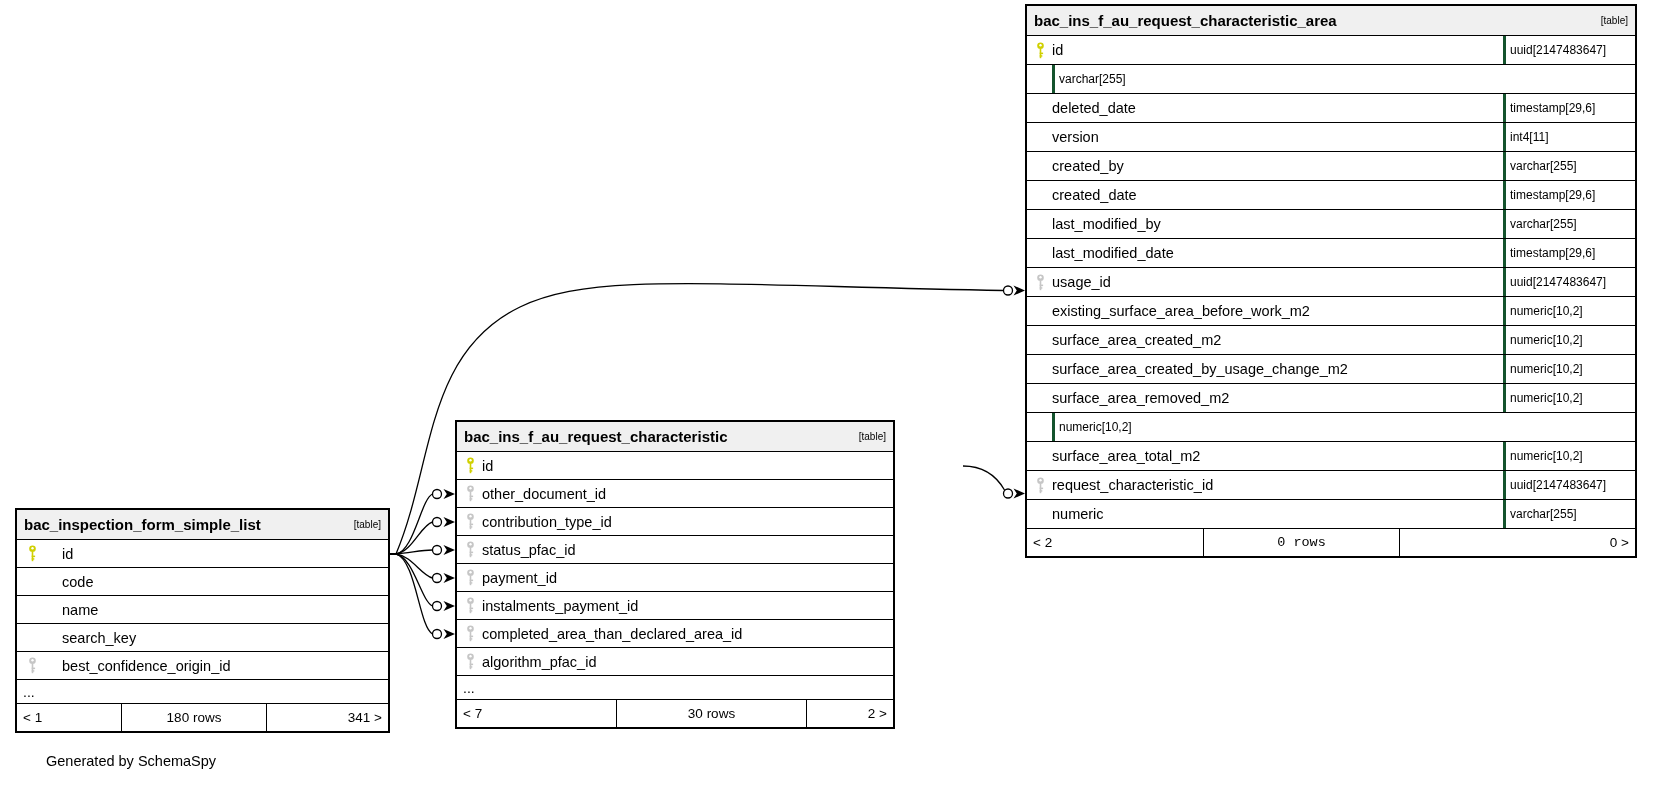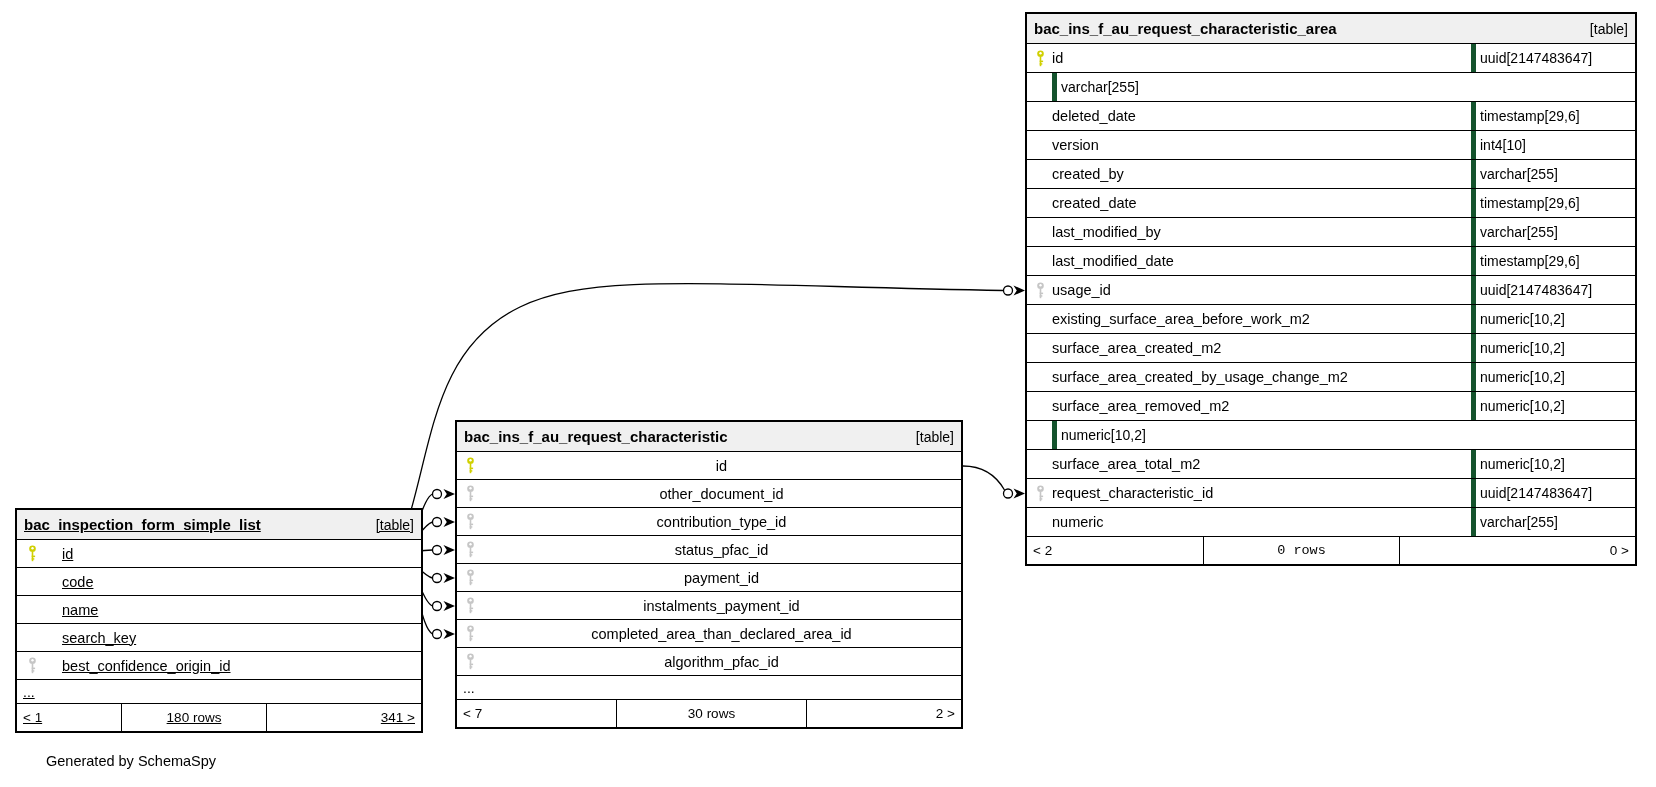--- a/index.html
+++ b/index.html
@@ -40,7 +40,7 @@
   .key.fk{color:var(--fk);}
   #t-left  {left:15px;  top:508px; width:408px;text-decoration:underline;}
   #t-mid   {left:455px; top:420px; width:508px;text-align:center;}
-  #t-right {left:1025px;top:12px;  width:612px;}
+  #t-right {left:1025px;top:4px;  width:612px;}
   .overlay{position:absolute;left:0;top:0;pointer-events:none;}
   .credit{position:absolute;left:10px;top:753px;font-size:14.5px;margin-left:36px;}
   .hidden-defs{position:absolute;width:0;height:0;overflow:hidden;}

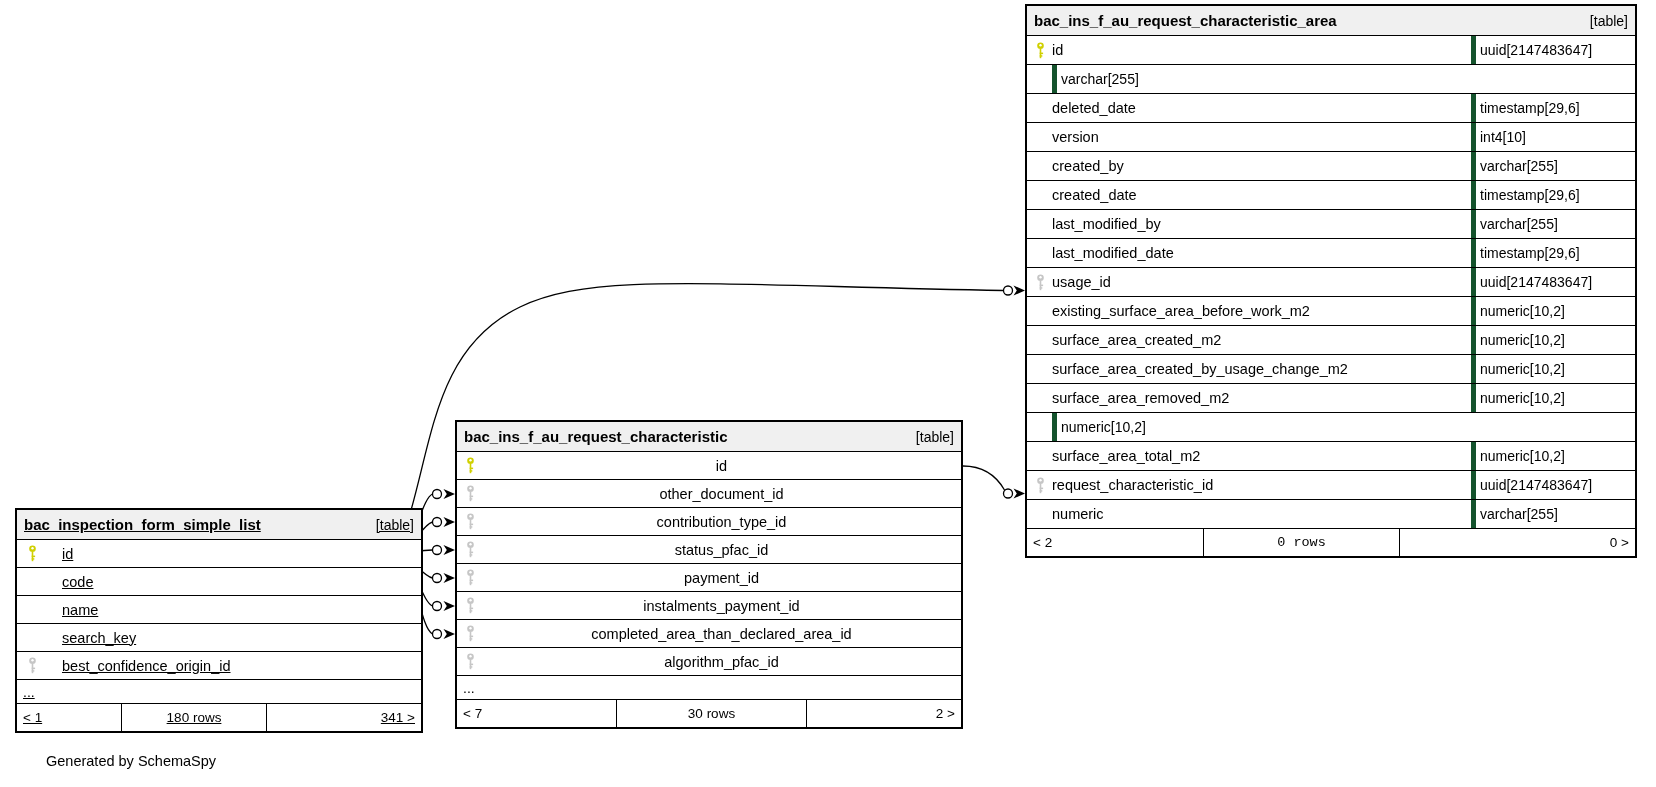--- a/index.html
+++ b/index.html
@@ -14,7 +14,7 @@
     background:var(--header-bg);border-bottom:1px solid #000;padding:0 7px;box-sizing:border-box;
   }
   .tname{font-weight:bold;font-size:15px;white-space:nowrap;}
-  .badge{font-size:14px;white-space:nowrap;}
+  .badge{font-size:10px;white-space:nowrap;}
   .row{display:flex;align-items:center;border-bottom:1px solid #000;box-sizing:border-box;font-size:14.5px;background:#fff;}
   .t-right .row{height:29px;}
   .t-mid .row,.t-left .row{height:28px;}

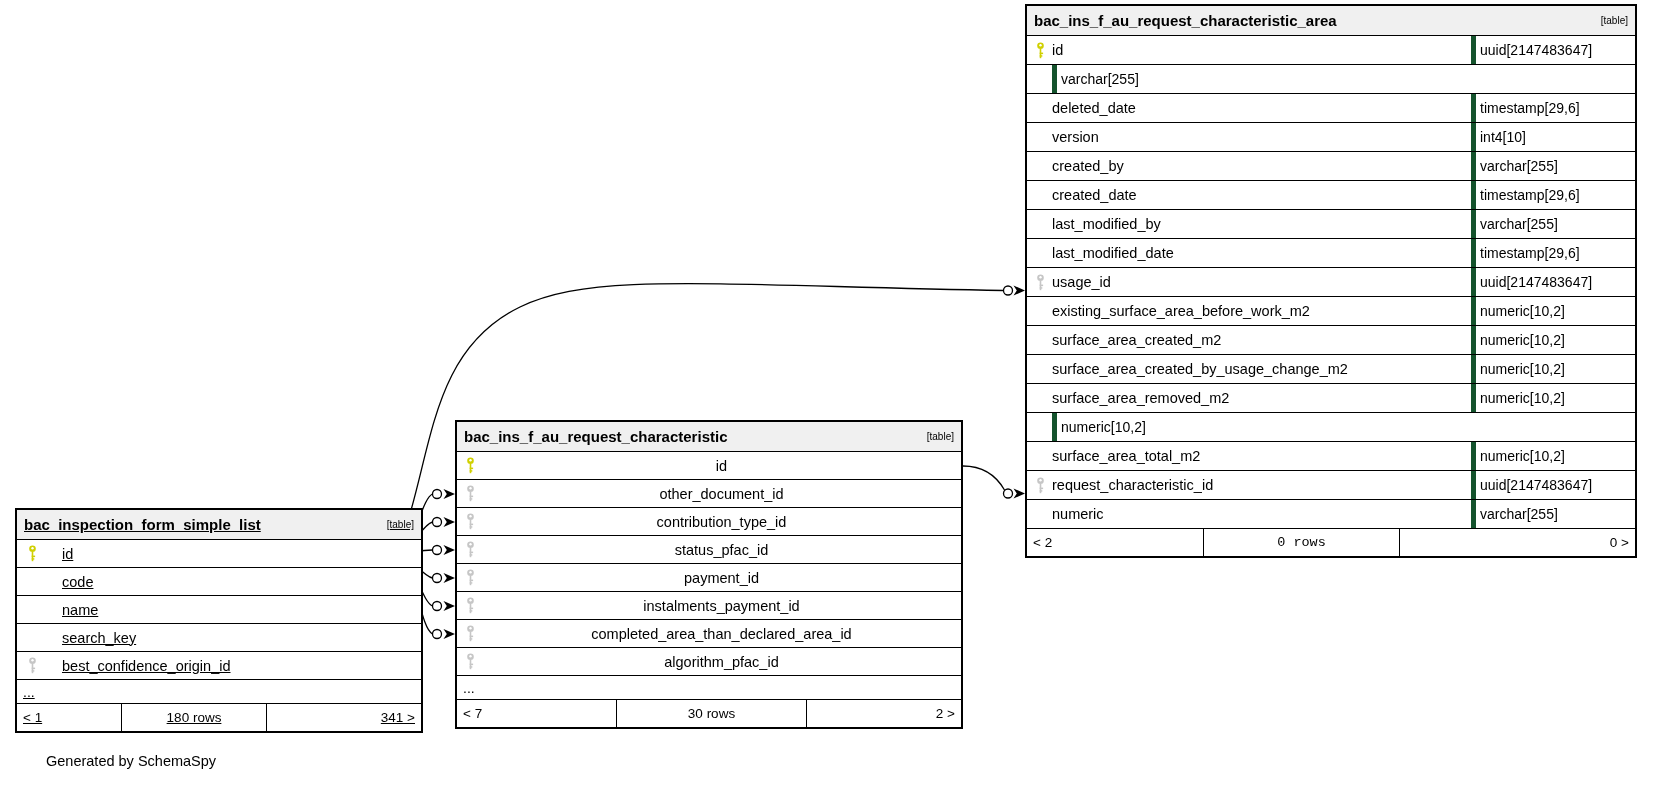--- a/index.html
+++ b/index.html
@@ -22,8 +22,8 @@
   .t-left .keycell{width:45px;padding-left:11px;}
   .cname{flex:1;white-space:nowrap;overflow:hidden;}
   .ctype{
-    width:164px;flex:none;border-left:5px solid #14532d;align-self:stretch;
-    display:flex;align-items:center;padding-left:4px;font-size:14px;white-space:nowrap;box-sizing:border-box;
+    width:132px;flex:none;border-left:3px solid #14532d;align-self:stretch;
+    display:flex;align-items:center;padding-left:4px;font-size:12px;white-space:nowrap;box-sizing:border-box;
   }
   .ell{height:24px;display:flex;align-items:center;border-bottom:1px solid #000;
        padding-left:6px;font-size:14px;box-sizing:border-box;}

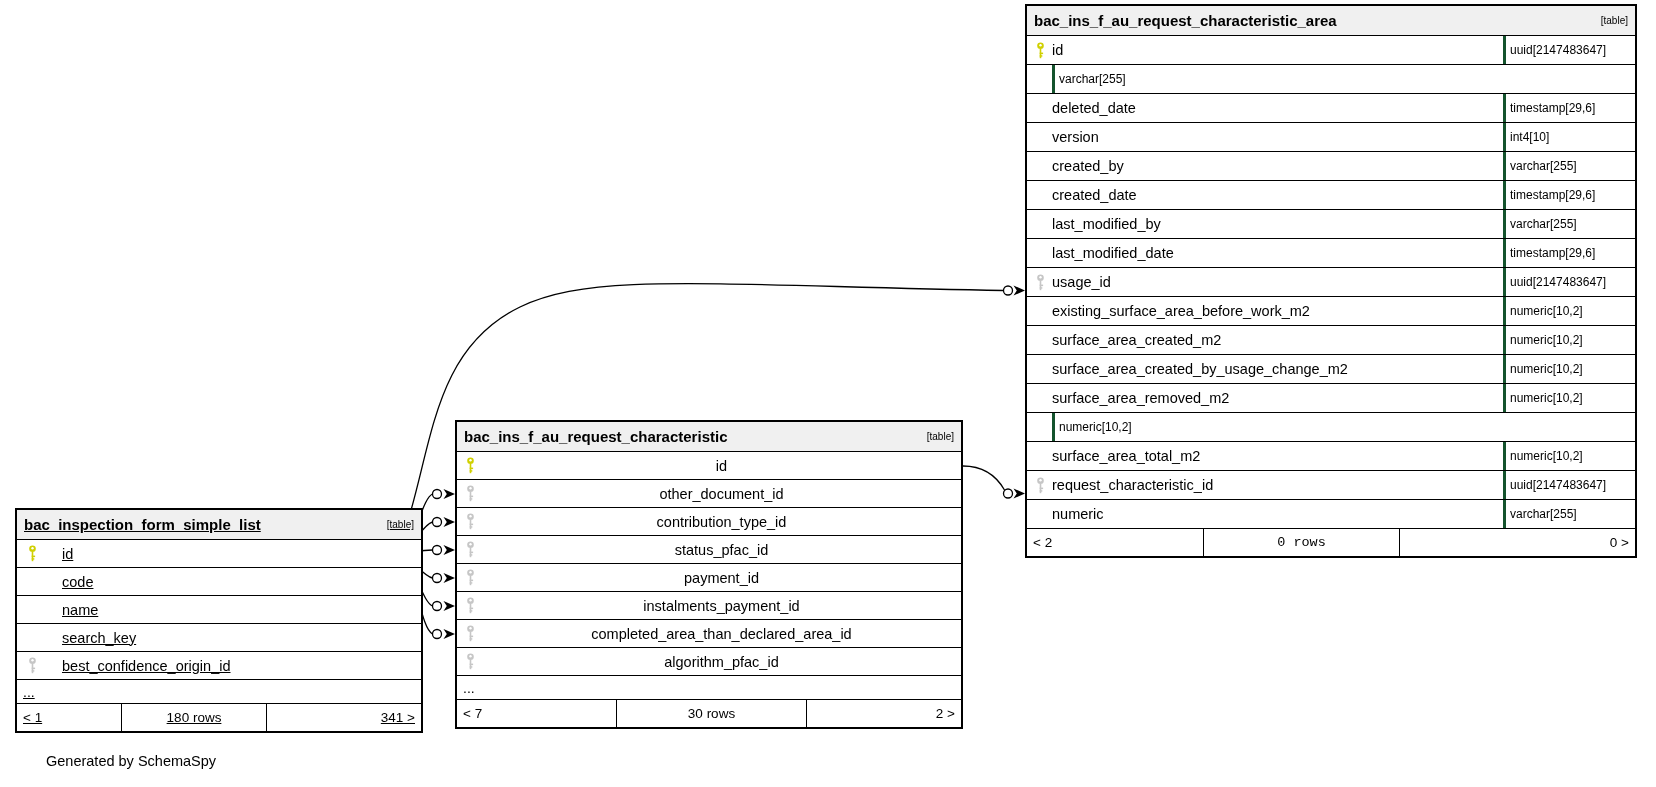--- a/index.html
+++ b/index.html
@@ -237,7 +237,7 @@
   <div class="row">
     <span class="keycell"></span>
     <span class="cname">version</span>
-    <span class="ctype">int4[10]</span>
+    <span class="ctype">int4[11]</span>
   </div>
   <div class="row">
     <span class="keycell"></span>

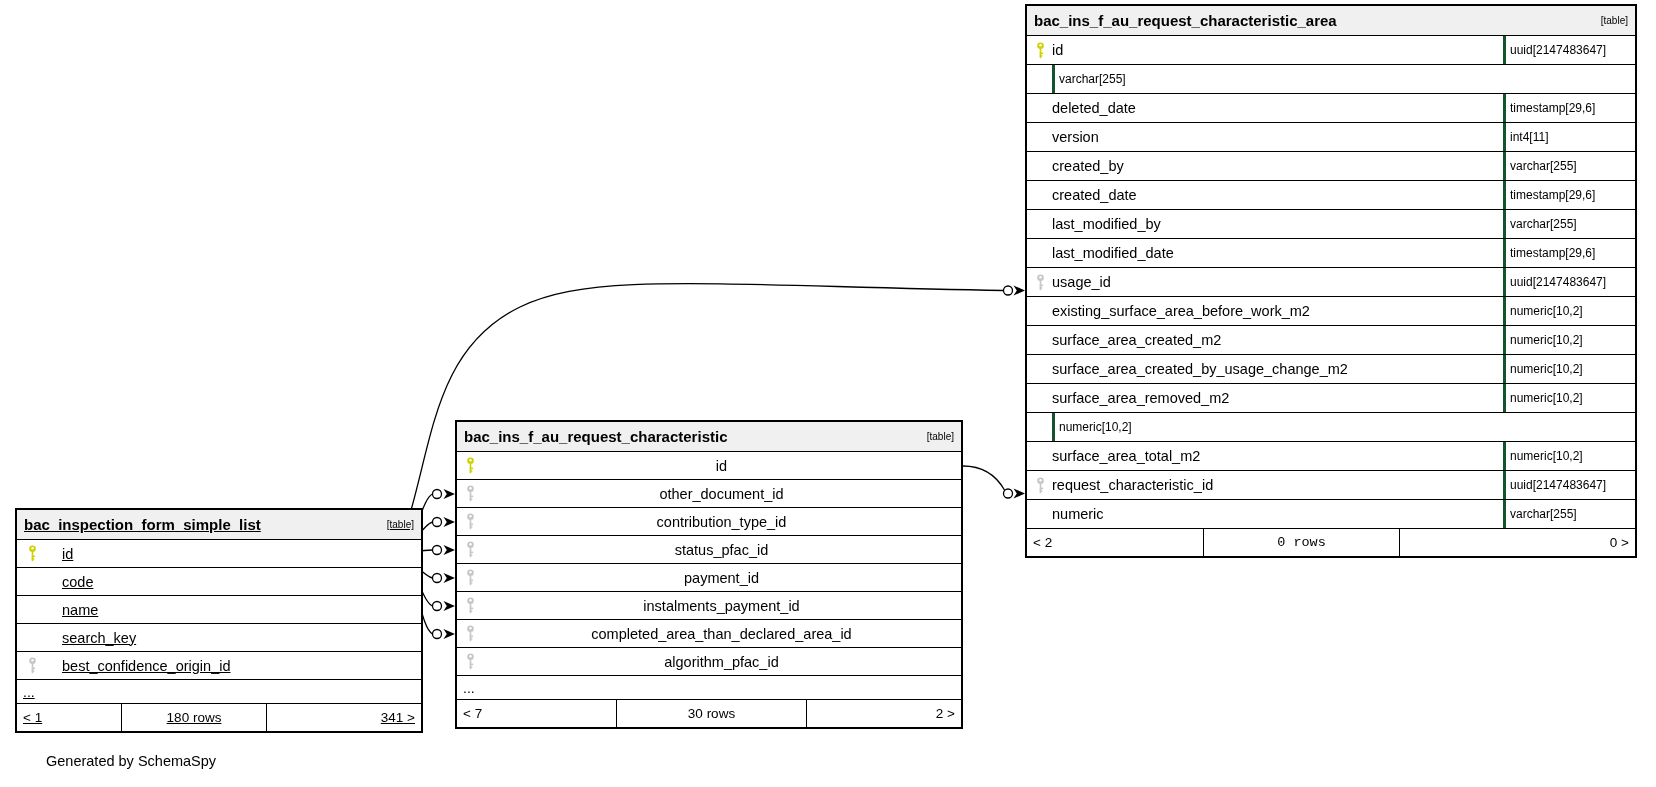--- a/index.html
+++ b/index.html
@@ -39,7 +39,7 @@
   .key.pk{color:var(--pk);}
   .key.fk{color:var(--fk);}
   #t-left  {left:15px;  top:508px; width:408px;text-decoration:underline;}
-  #t-mid   {left:455px; top:420px; width:508px;text-align:center;}
+  #t-mid   {left:455px; top:420px; width:440px;}
   #t-right {left:1025px;top:4px;  width:612px;}
   .overlay{position:absolute;left:0;top:0;pointer-events:none;}
   .credit{position:absolute;left:10px;top:753px;font-size:14.5px;margin-left:36px;}

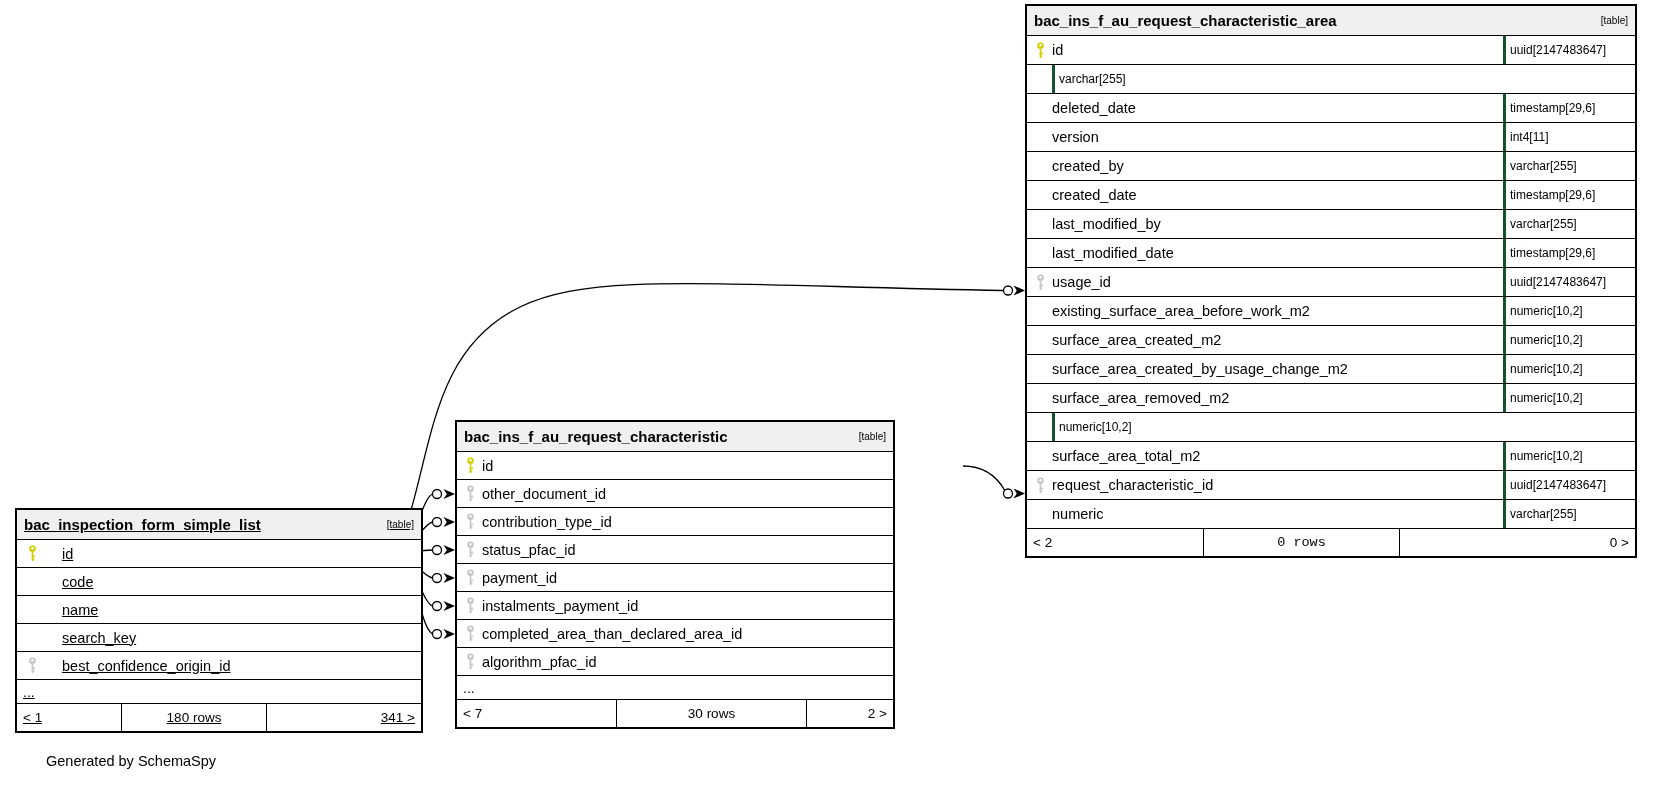--- a/index.html
+++ b/index.html
@@ -38,7 +38,7 @@
   .key{width:9px;height:17px;flex:none;}
   .key.pk{color:var(--pk);}
   .key.fk{color:var(--fk);}
-  #t-left  {left:15px;  top:508px; width:408px;text-decoration:underline;}
+  #t-left  {left:15px;  top:508px; width:375px;}
   #t-mid   {left:455px; top:420px; width:440px;}
   #t-right {left:1025px;top:4px;  width:612px;}
   .overlay{position:absolute;left:0;top:0;pointer-events:none;}

